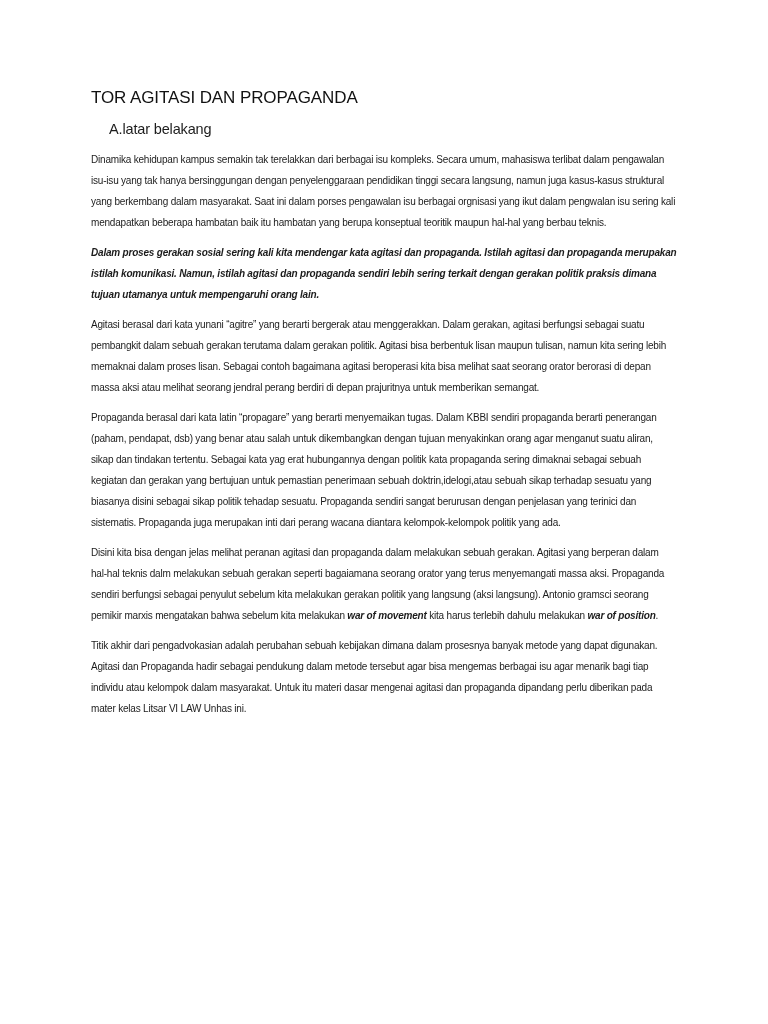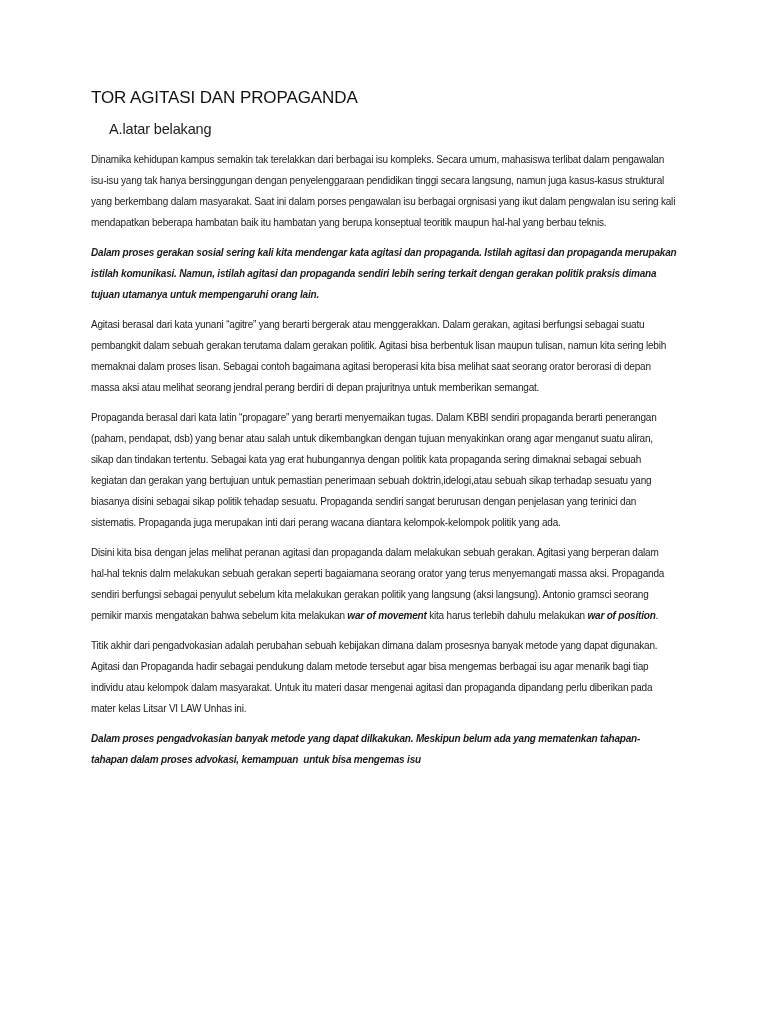--- a/index.html
+++ b/index.html
@@ -63,7 +63,6 @@
         <p class="para"><span>Propaganda berasal dari kata latin “propagare” yang berarti menyemaikan tugas. Dalam KBBI sendiri propaganda berarti penerangan (paham, pendapat, dsb) yang benar atau salah untuk dikembangkan dengan tujuan menyakinkan orang agar menganut suatu aliran, sikap dan tindakan tertentu. Sebagai kata yag erat hubungannya dengan politik kata propaganda sering dimaknai sebagai sebuah kegiatan dan gerakan yang bertujuan untuk pemastian penerimaan sebuah doktrin,idelogi,atau sebuah sikap terhadap sesuatu yang biasanya disini sebagai sikap politik tehadap sesuatu. Propaganda sendiri sangat berurusan dengan penjelasan yang terinici dan sistematis. Propaganda juga merupakan inti dari perang wacana diantara kelompok-kelompok politik yang ada.</span></p>
         <p class="para"><span>Disini kita bisa dengan jelas melihat peranan agitasi dan propaganda dalam melakukan sebuah gerakan. Agitasi yang berperan dalam hal-hal teknis dalm melakukan sebuah gerakan seperti bagaiamana seorang orator yang terus menyemangati massa aksi. Propaganda sendiri berfungsi sebagai penyulut sebelum kita melakukan gerakan politik yang langsung (aksi langsung). Antonio gramsci seorang pemikir marxis mengatakan bahwa sebelum kita melakukan </span><span class="italic">war of movement</span><span> kita harus terlebih dahulu melakukan </span><span class="italic">war of position</span><span>.</span></p>
         <p class="para"><span>Titik akhir dari pengadvokasian adalah perubahan sebuah kebijakan dimana dalam prosesnya banyak metode yang dapat digunakan. Agitasi dan Propaganda hadir sebagai pendukung dalam metode tersebut agar bisa mengemas berbagai isu agar menarik bagi tiap individu atau kelompok dalam masyarakat. Untuk itu materi dasar mengenai agitasi dan propaganda dipandang perlu diberikan pada mater kelas Litsar VI LAW Unhas ini.</span></p>
-        <p class="para bold"><span>Dalam proses pengadvokasian banyak metode yang dapat dilkakukan. Meskipun belum ada yang mematenkan tahapan-tahapan dalam proses advokasi, kemampuan  untuk bisa mengemas isu</span></p>
       </div>
   </div>
 </div>

